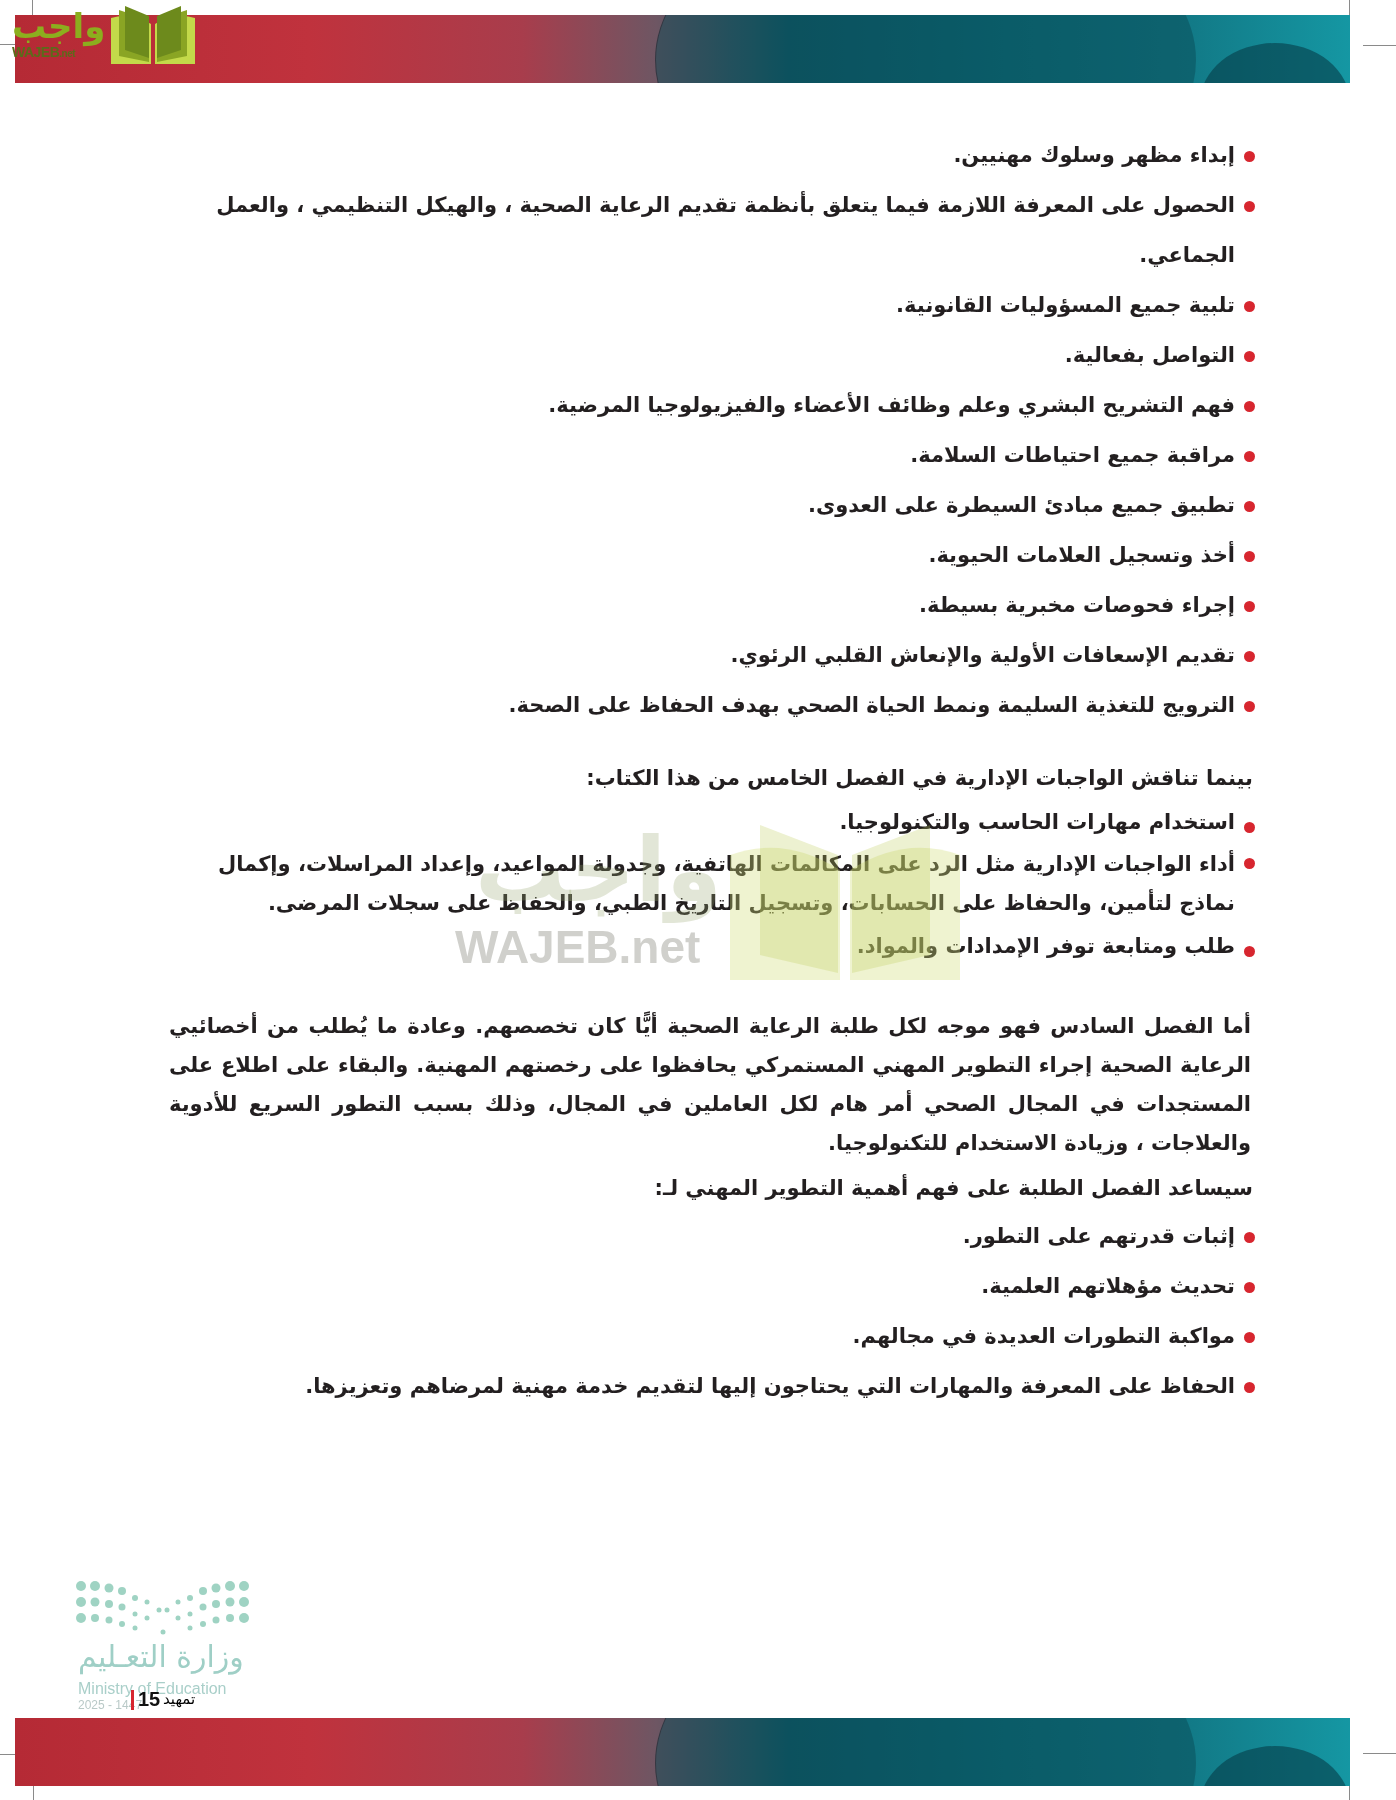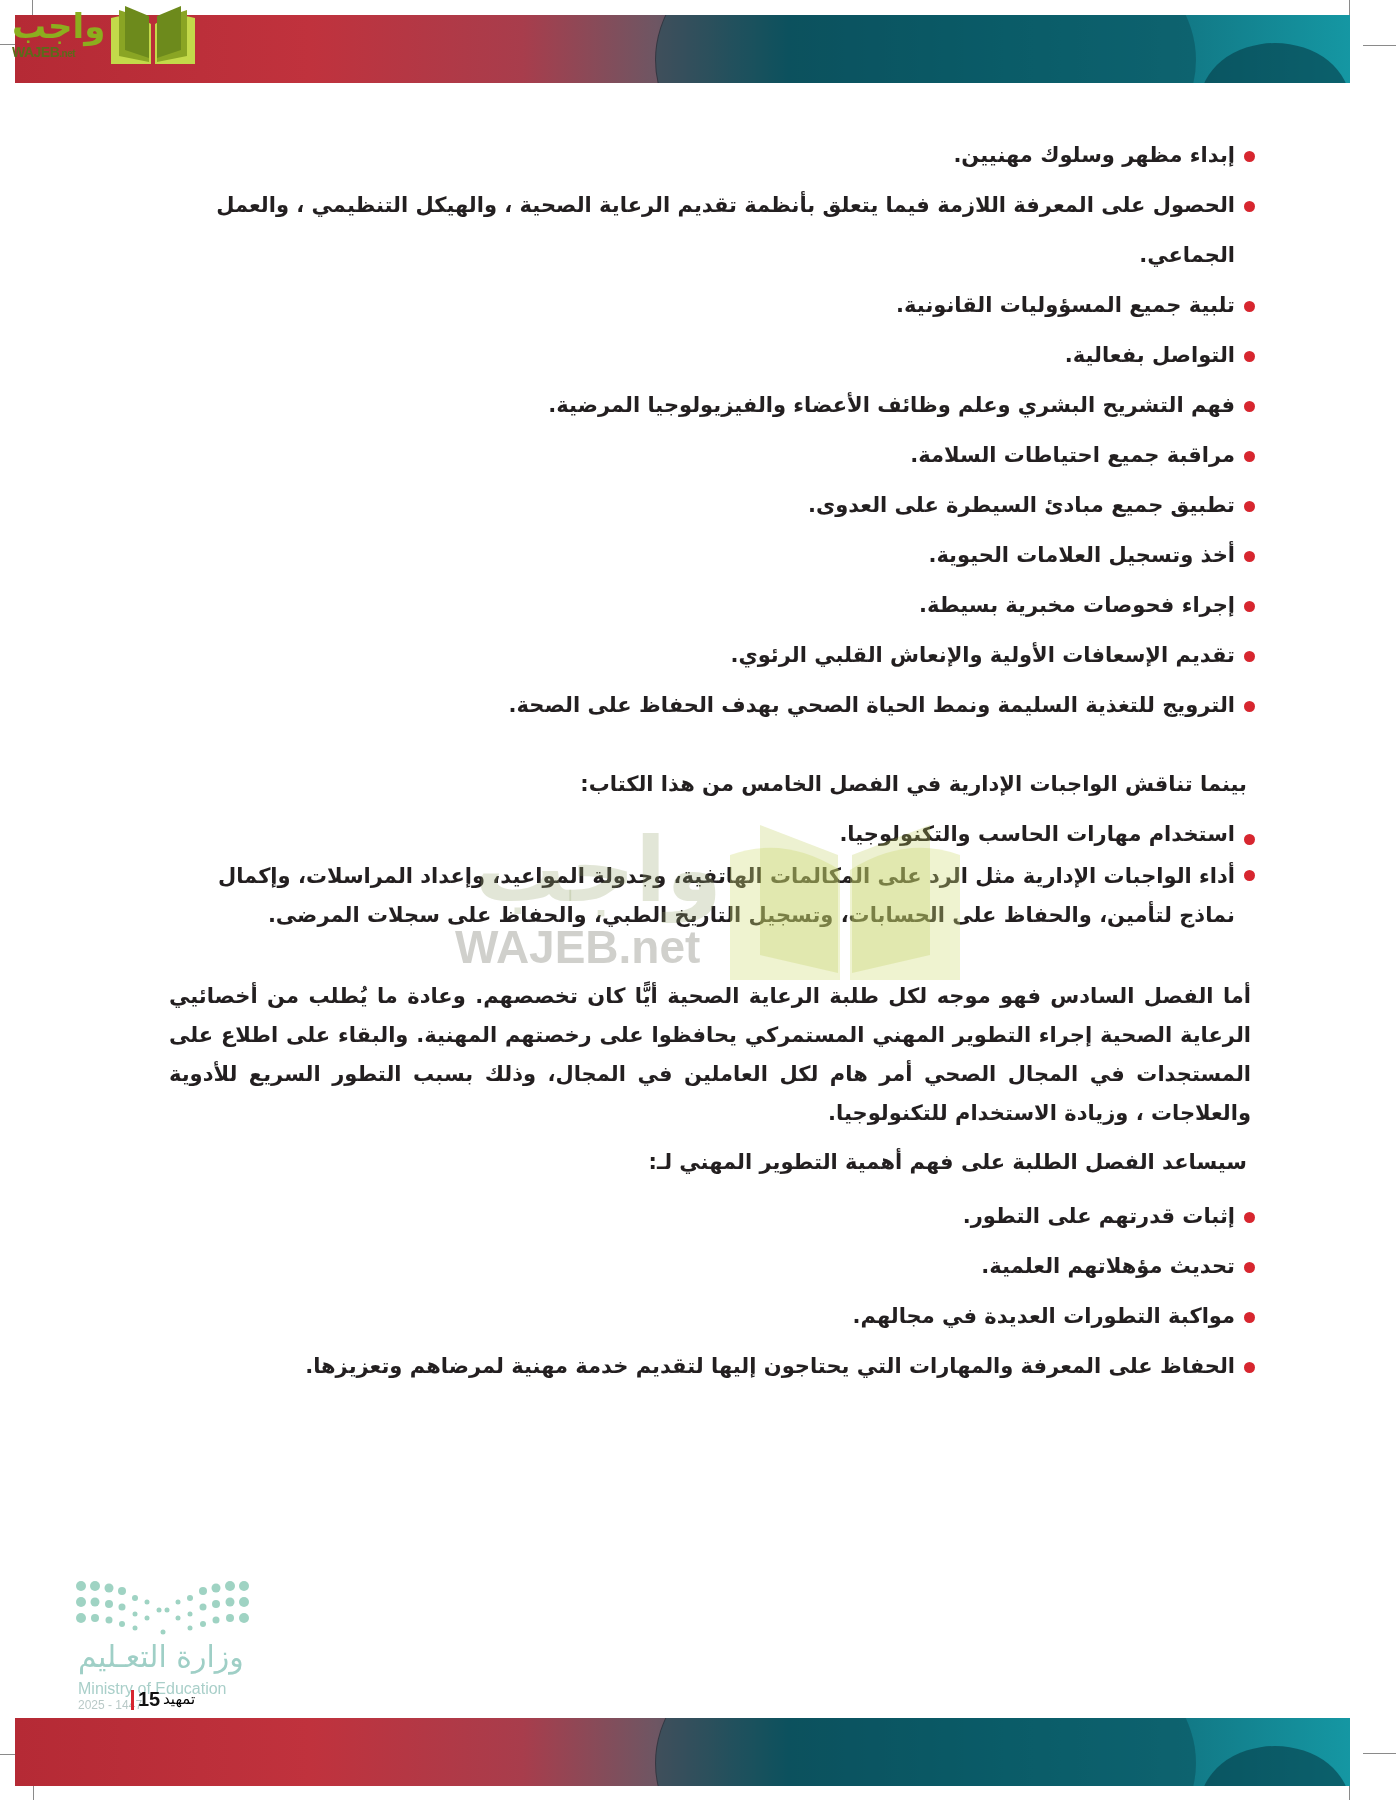--- a/index.html
+++ b/index.html
@@ -41,7 +41,7 @@
   }
   .bullet.multi { line-height:39px; padding-top:5px; padding-bottom:6px; }
   .bullet.multi::before { top:15px; }
-  .intro { margin:8px; }
+  .intro { margin:2px; }
   .gap { height:25px; }
   .para { margin:4px; line-height:39px; text-align:justify; text-align-last:right; }
   .watermark { position:absolute; left:455px; top:815px; width:520px; height:170px; pointer-events:none; }

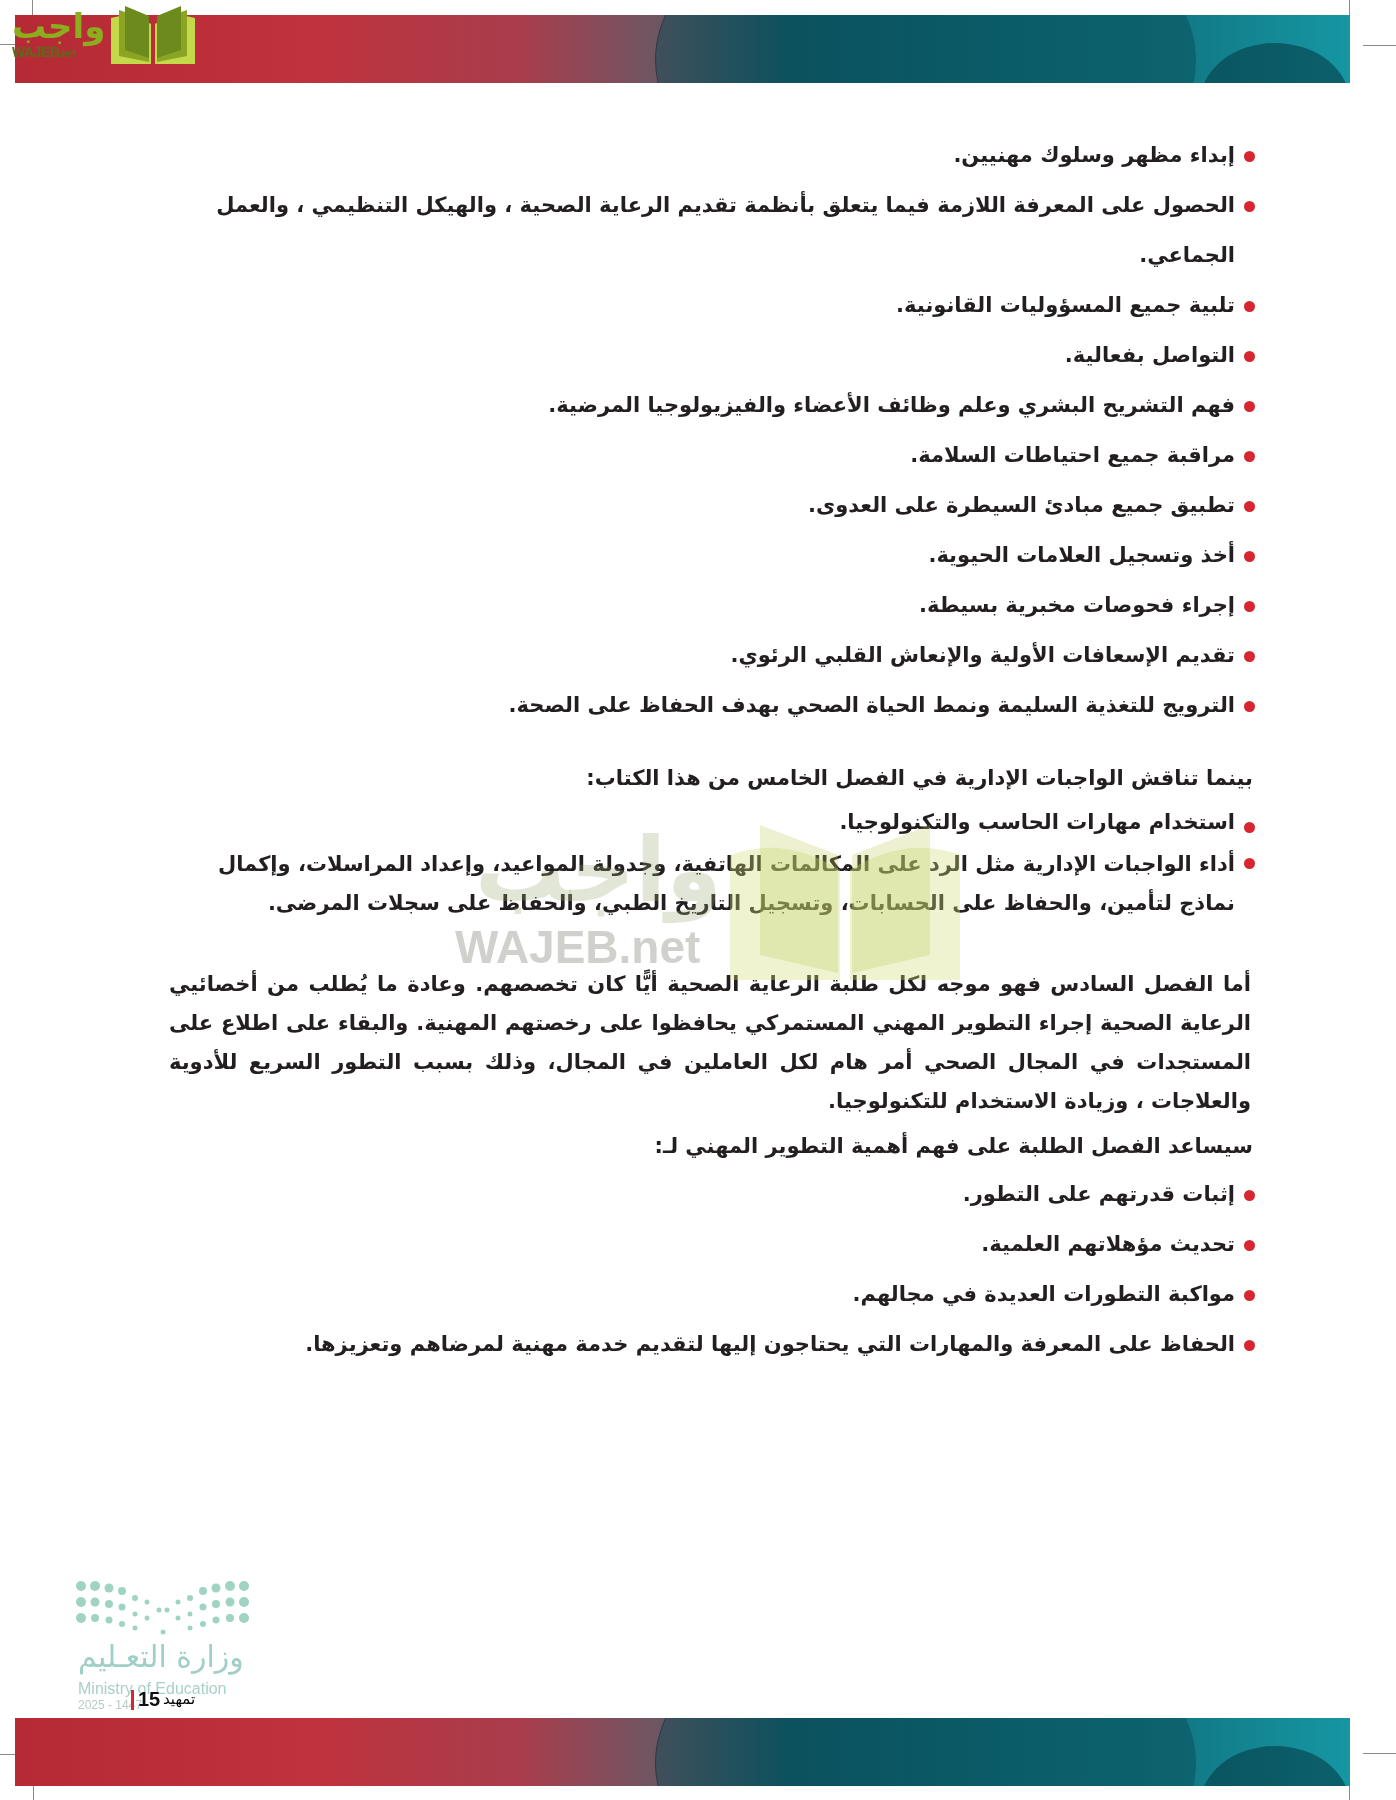--- a/index.html
+++ b/index.html
@@ -108,6 +108,7 @@
   <ul style="list-style:none;margin:0;padding:0;">
     <li class="bullet" style="line-height:42px;">استخدام مهارات الحاسب والتكنولوجيا.</li>
     <li class="bullet multi" style="padding-top:2px;padding-bottom:2px;">أداء الواجبات الإدارية مثل الرد على المكالمات الهاتفية، وجدولة المواعيد، وإعداد المراسلات، وإكمال نماذج لتأمين، والحفاظ على الحسابات، وتسجيل التاريخ الطبي، والحفاظ على سجلات المرضى.</li>
+    <li class="bullet" style="line-height:42px;">طلب ومتابعة توفر الإمدادات والمواد.</li>
   </ul>
 
   <div class="gap" style="height:36px;"></div>

